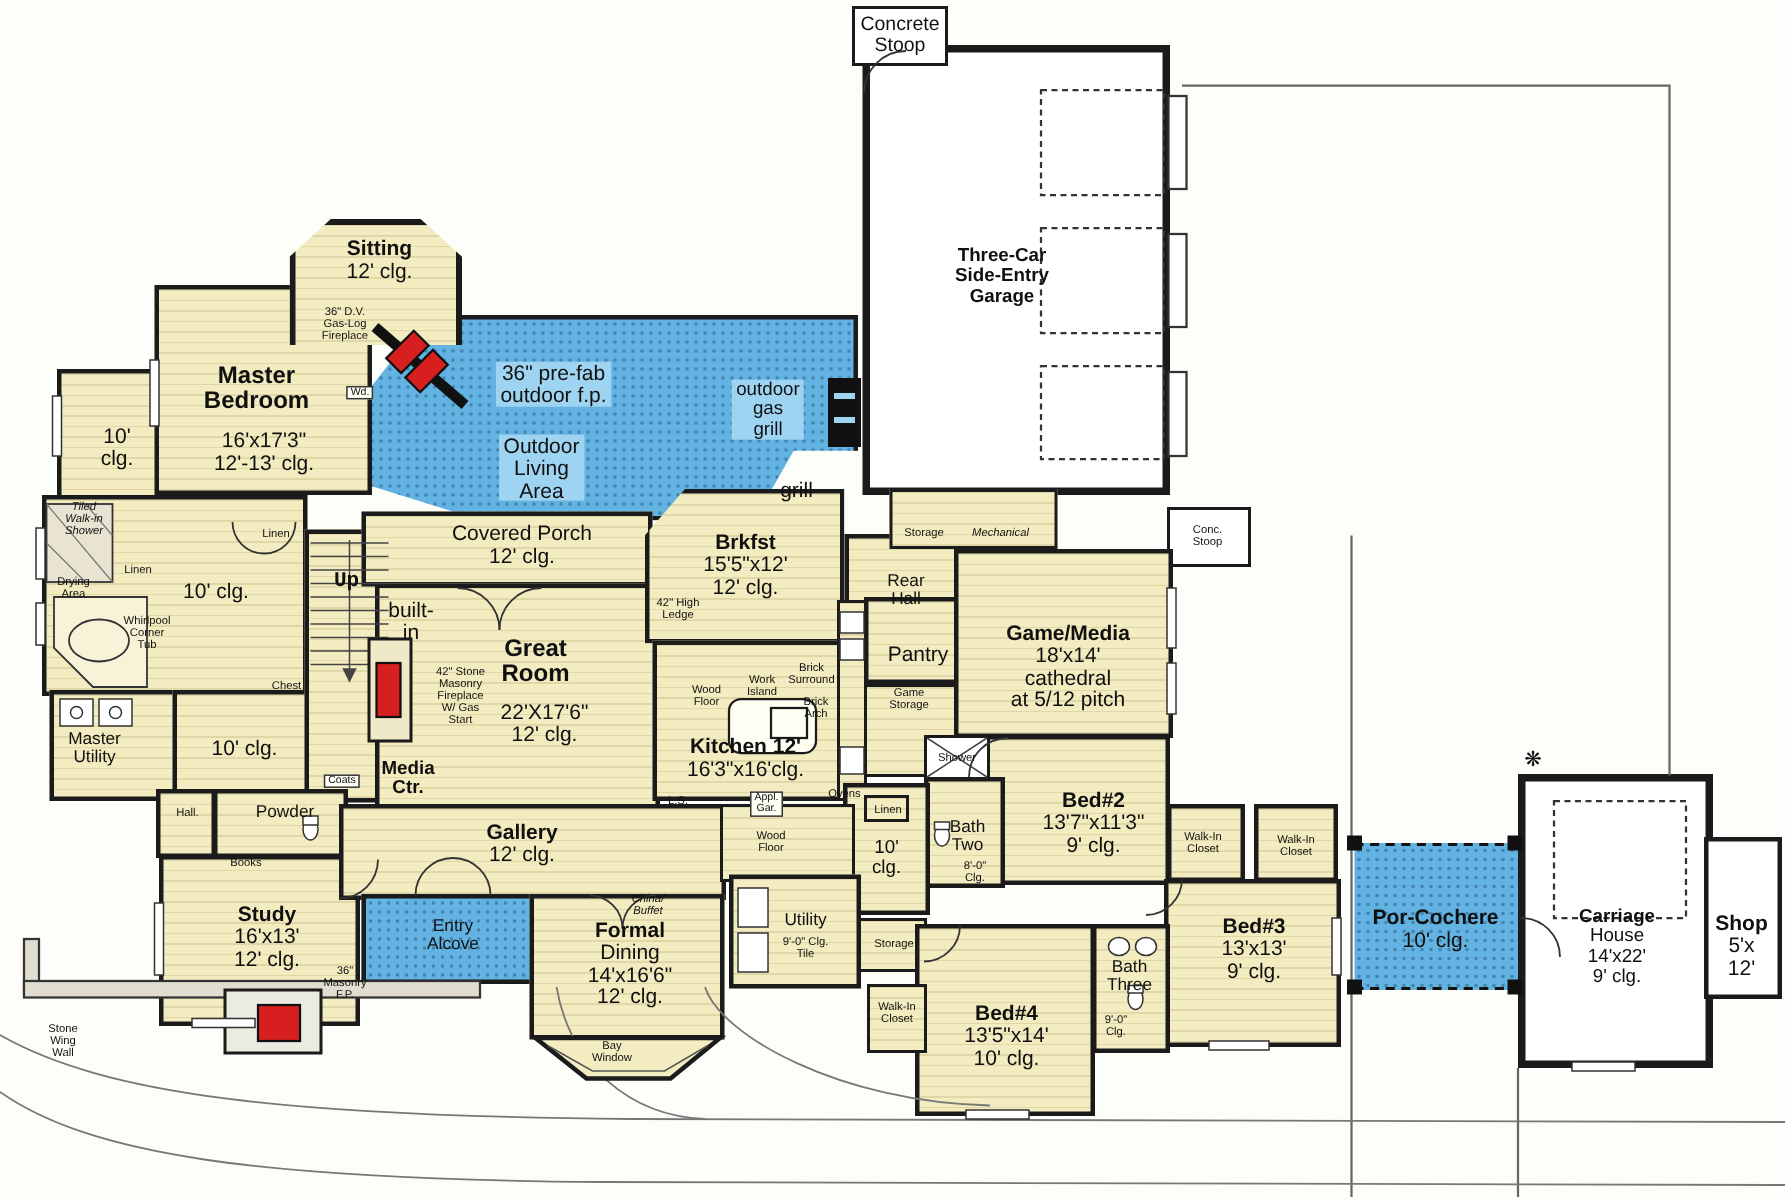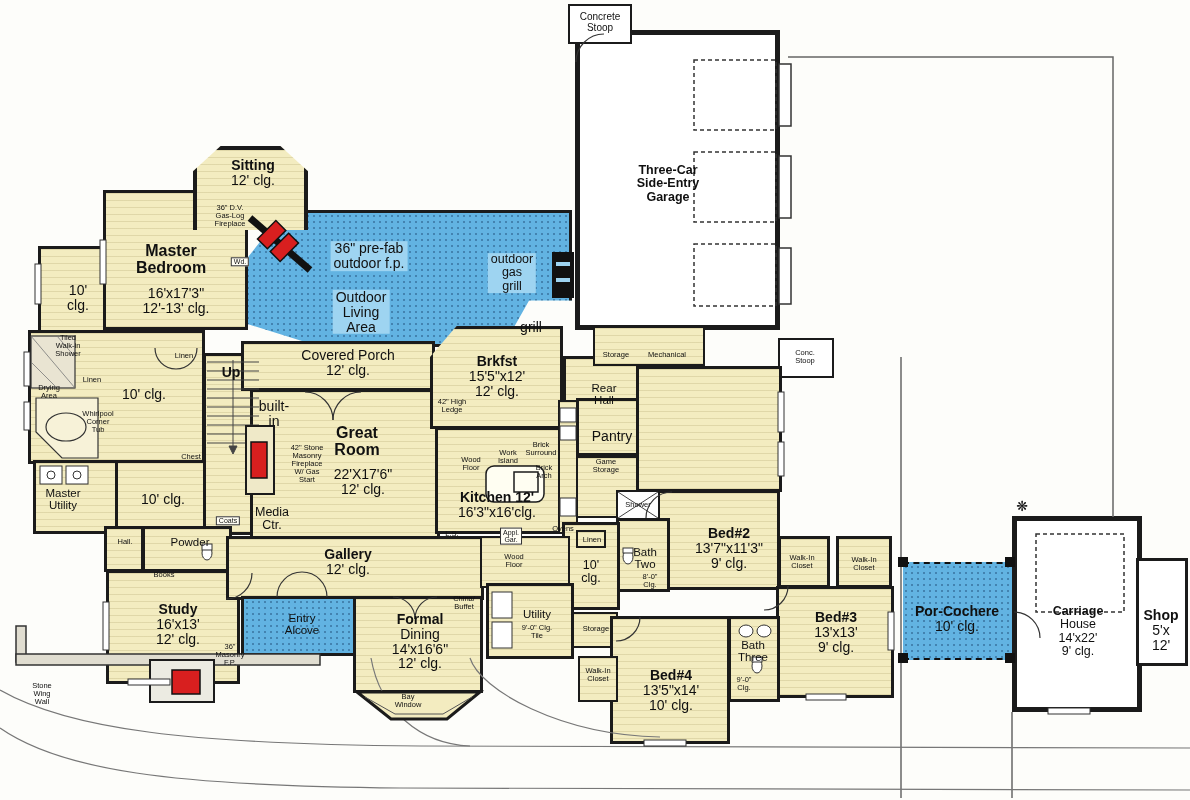--- a/index.html
+++ b/index.html
@@ -25,7 +25,7 @@
   .t-lg{font-size:14px;}
   .t-13{font-size:12.5px;}
   .t-md{font-size:11.5px;font-weight:400;}
-  .t-sm{font-size:10px;}
+  .t-sm{font-size:13px;}
   .t-xs{font-size:7.5px;}
   .allbold{font-weight:700;}
   .fl-bold::first-line{font-weight:700;}

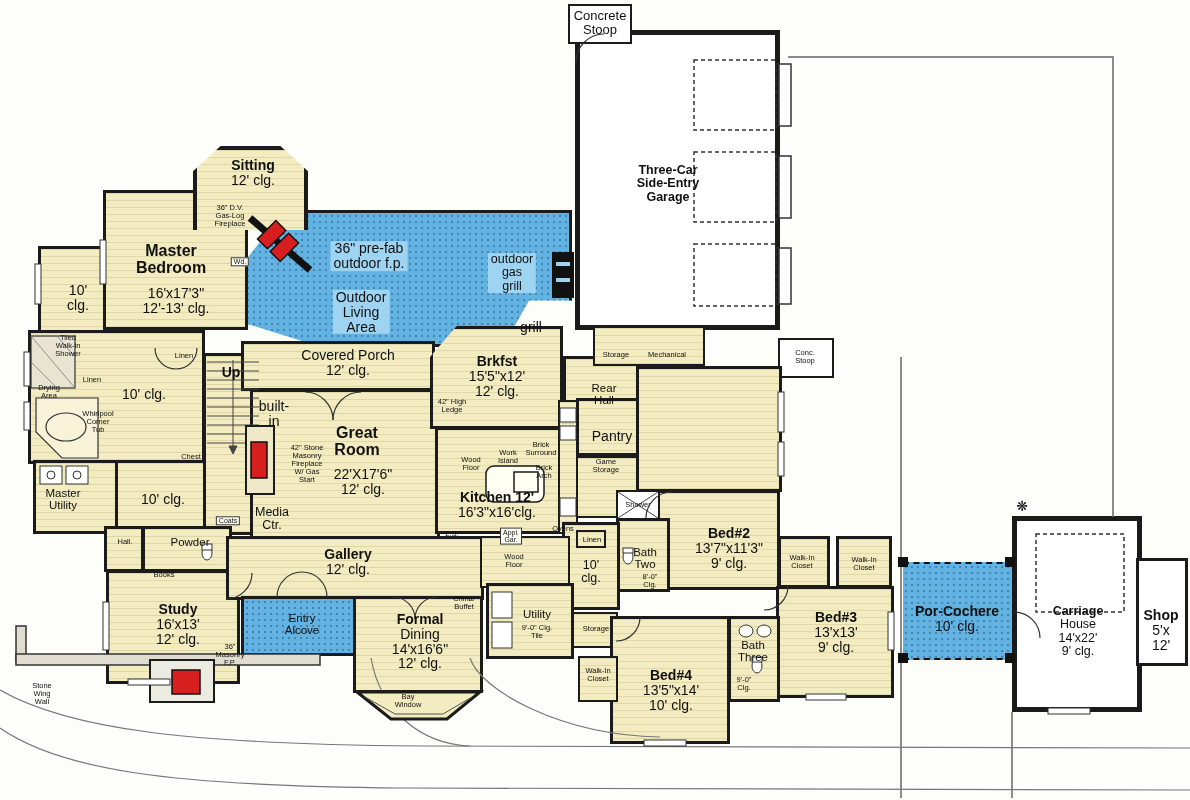--- a/index.html
+++ b/index.html
@@ -239,7 +239,7 @@
       <div class="lbl t-md" style="left: 604px; top: 394px;">Rear<br>Hall</div>
       <div class="lbl t-xs" style="left: 805px; top: 357px;">Conc.<br>Stoop</div>
       <div class="lbl t-lg" style="left: 78px; top: 298px;">10'<br>clg.</div>
-      <div class="lbl t-xs" style="left: 68px; top: 346px;">Tiled<br>Walk-in<br>Shower</div>
+      <div class="lbl t-xs" style="left: 56px; top: 346px; font-style: italic;">Tiled<br>Walk-in<br>Shower</div>
       <div class="lbl t-xs" style="left: 49px; top: 392px;">Drying<br>Area</div>
       <div class="lbl t-xs" style="left: 92px; top: 380px;">Linen</div>
       <div class="lbl t-xs" style="left: 184px; top: 356px;">Linen</div>

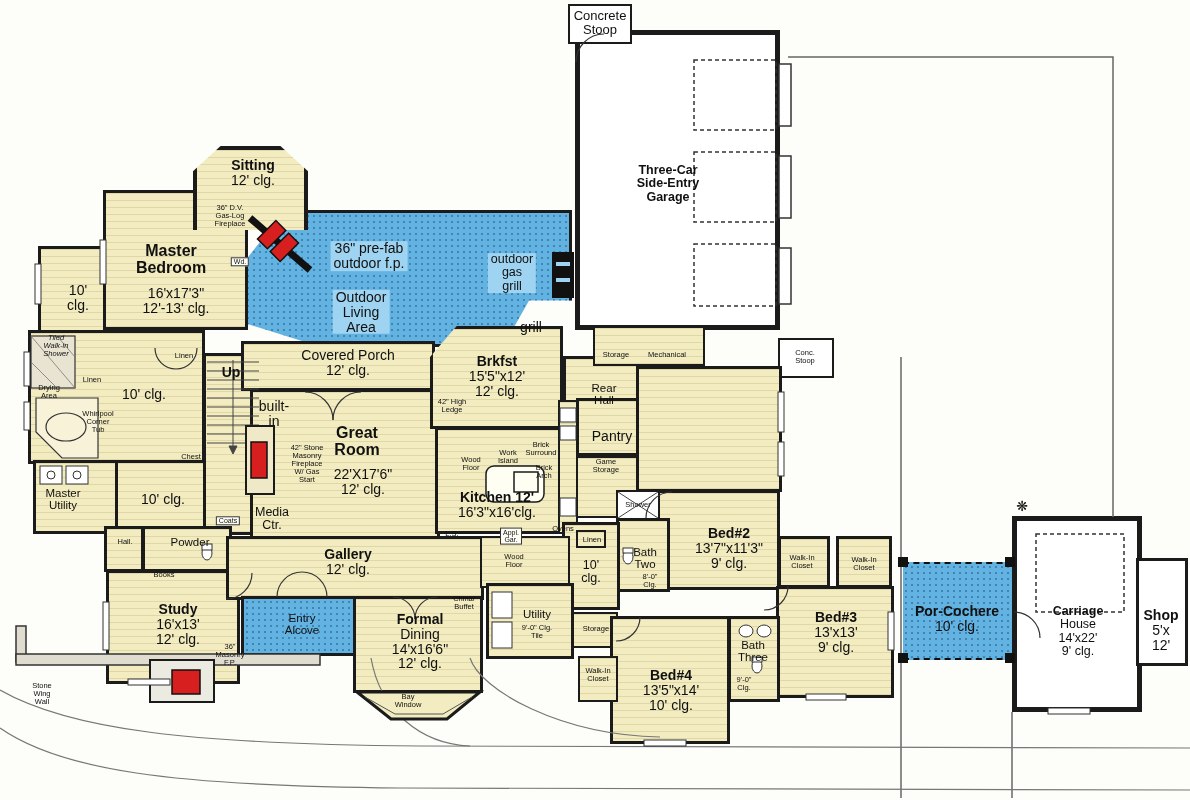--- a/index.html
+++ b/index.html
@@ -235,7 +235,7 @@
       <div class="lbl t-lg" style="left: 348px; top: 363px;">Covered  Porch<br>12' clg.</div>
       <div class="lbl t-lg fl-bold" style="left: 497px; top: 376px;">Brkfst<br>15'5"x12'<br>12' clg.</div>
       <div class="lbl t-xs" style="left: 616px; top: 355px;">Storage</div>
-      <div class="lbl t-xs" style="left: 667px; top: 355px;">Mechanical</div>
+      <div class="lbl t-xs" style="left: 667px; top: 355px; font-style: italic;">Mechanical</div>
       <div class="lbl t-md" style="left: 604px; top: 394px;">Rear<br>Hall</div>
       <div class="lbl t-xs" style="left: 805px; top: 357px;">Conc.<br>Stoop</div>
       <div class="lbl t-lg" style="left: 78px; top: 298px;">10'<br>clg.</div>

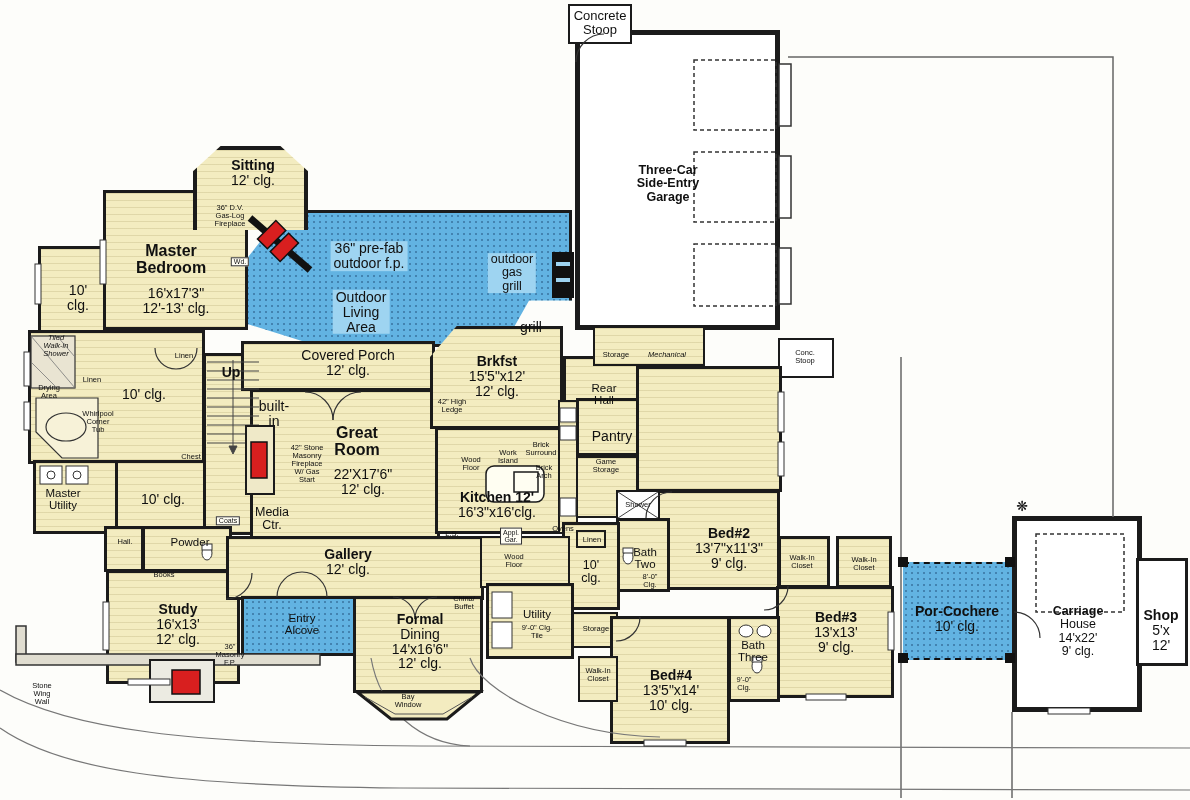--- a/index.html
+++ b/index.html
@@ -245,7 +245,7 @@
       <div class="lbl t-xs" style="left: 184px; top: 356px;">Linen</div>
       <div class="lbl t-lg" style="left: 144px; top: 394px;">10' clg.</div>
       <div class="lbl t-xs" style="left: 98px; top: 422px; text-align: center;">Whirlpool<br>Corner<br>Tub</div>
-      <div class="lbl t-lg allbold" style="left: 231px; top: 372px;">Up</div>
+      <div class="lbl t-lg allbold" style="left: 231px; top: 388px; font-family: Liberation Mono, monospace;">Up</div>
       <div class="lbl t-lg" style="left: 274px; top: 414px;">built-<br>in</div>
       <div class="lbl t-xs" style="left: 307px; top: 464px;">42" Stone<br>Masonry<br>Fireplace<br>W/ Gas<br>Start</div>
       <div class="lbl t-xl" style="left: 357px; top: 442px;">Great<br>Room</div>

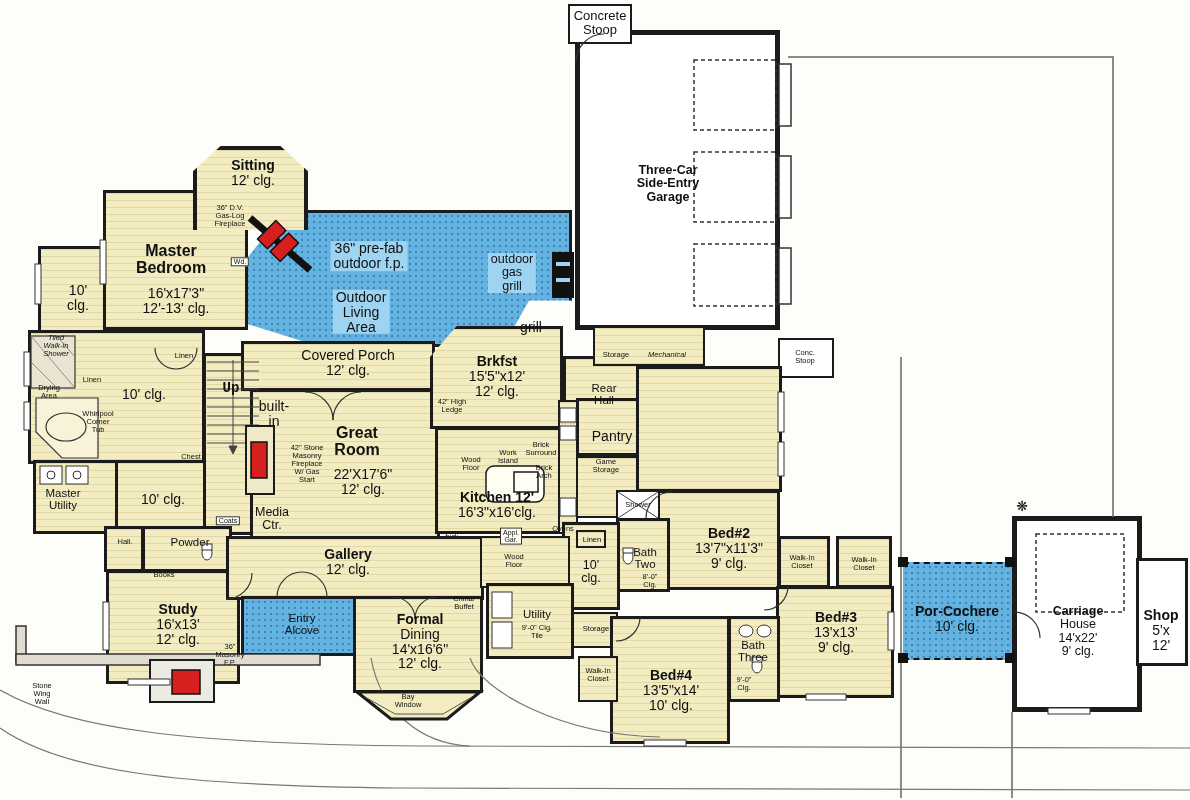--- a/index.html
+++ b/index.html
@@ -259,6 +259,7 @@
       <div class="lbl t-lg" style="left: 612px; top: 436px;">Pantry</div>
       <div class="lbl t-xs" style="left: 606px; top: 466px;">Game<br>Storage</div>
       <div class="lbl t-xs" style="left: 563px; top: 529px;">Ovens</div>
+      <div class="lbl t-lg fl-bold" style="left: 712px; top: 444px;">Game/Media<br>18'x14'<br>cathedral<br>at 5/12 pitch</div>
       <div class="lbl t-xs" style="left: 191px; top: 457px;">Chest</div>
       <div class="lbl t-md" style="left: 63px; top: 499px;">Master<br>Utility</div>
       <div class="lbl t-lg" style="left: 163px; top: 499px;">10' clg.</div>

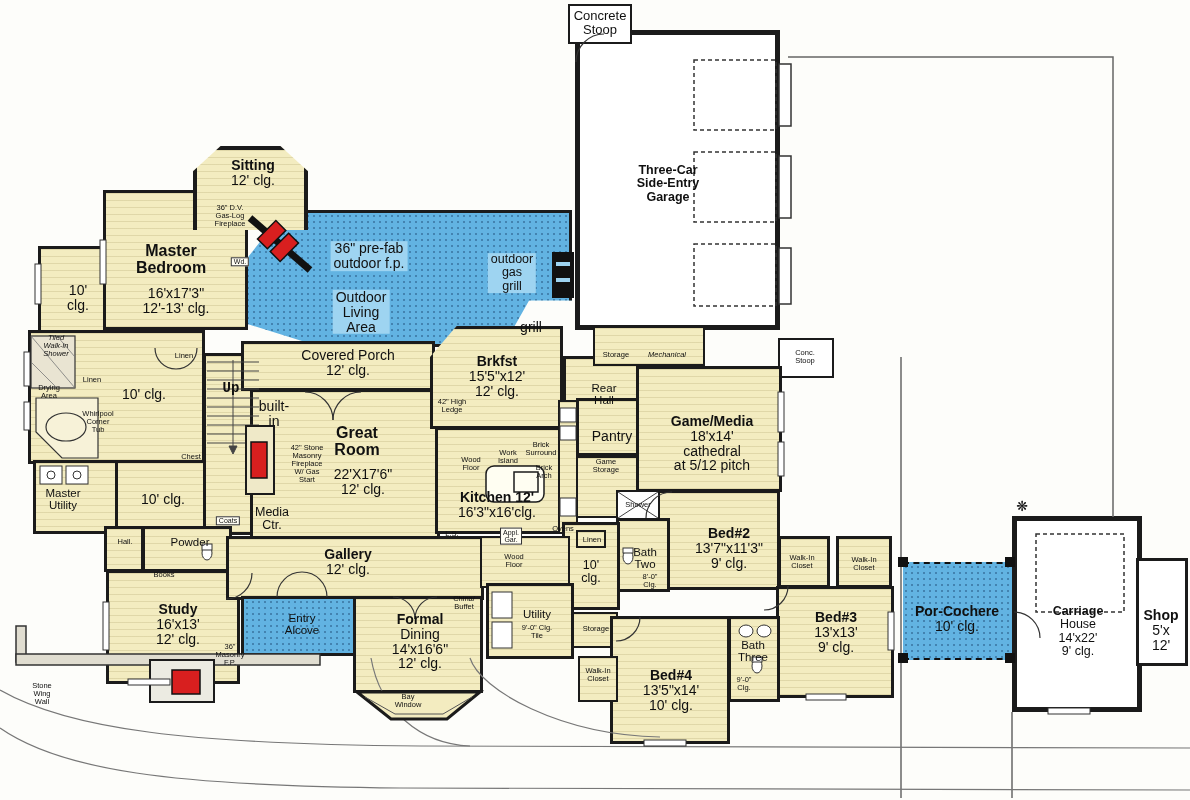--- a/index.html
+++ b/index.html
@@ -264,7 +264,7 @@
       <div class="lbl t-md" style="left: 63px; top: 499px;">Master<br>Utility</div>
       <div class="lbl t-lg" style="left: 163px; top: 499px;">10' clg.</div>
       <div class="lbl boxed" style="left: 228px; top: 521px;">Coats</div>
-      <div class="lbl t-13" style="left: 272px; top: 519px;">Media<br>Ctr.</div>
+      <div class="lbl t-13" style="left: 272px; top: 519px; font-weight: bold;">Media<br>Ctr.</div>
       <div class="lbl t-xs" style="left: 125px; top: 542px;">Hall.</div>
       <div class="lbl t-md" style="left: 190px; top: 542px;">Powder</div>
       <div class="lbl t-xs" style="left: 164px; top: 575px;">Books</div>

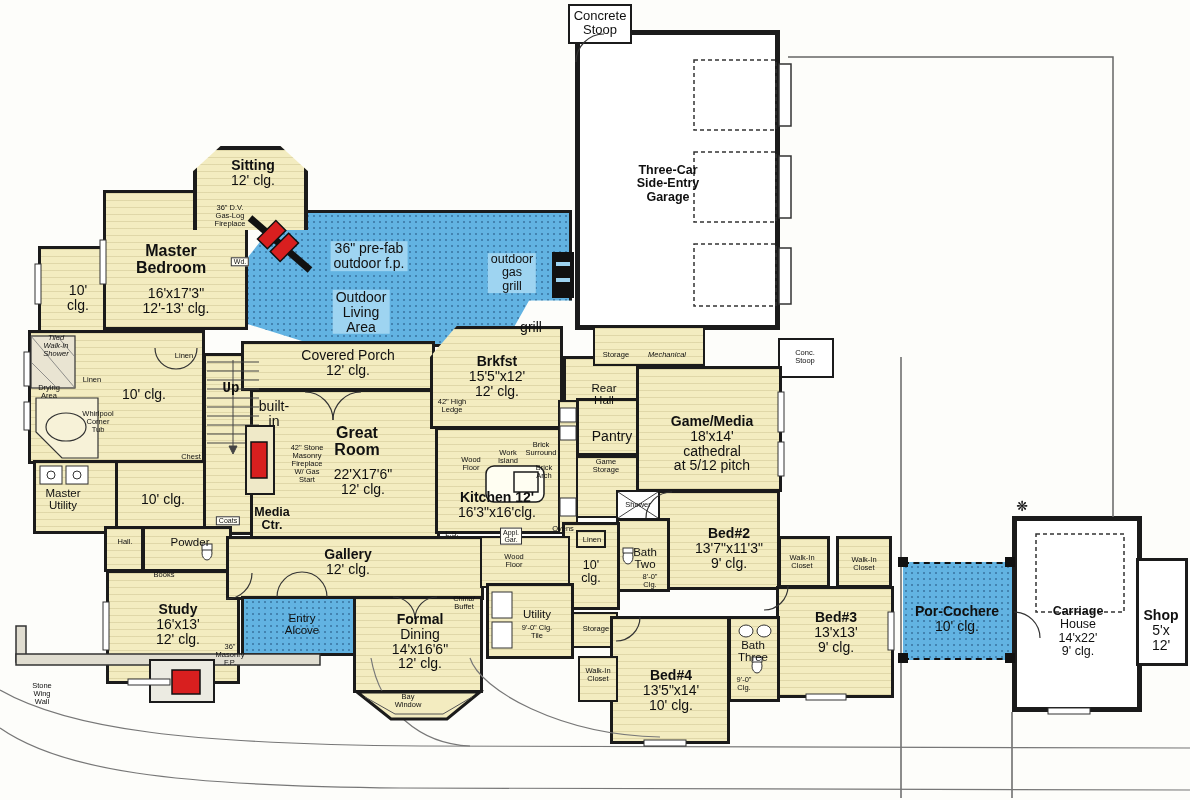--- a/index.html
+++ b/index.html
@@ -274,7 +274,7 @@
       <div class="lbl t-lg fl-bold" style="left: 348px; top: 562px;">Gallery<br>12' clg.</div>
       <div class="lbl t-md" style="left: 302px; top: 624px;">Entry<br>Alcove</div>
       <div class="lbl t-lg fl-bold" style="left: 420px; top: 642px;">Formal<br>Dining<br>14'x16'6"<br>12' clg.</div>
-      <div class="lbl t-xs" style="left: 464px; top: 603px;">China/<br>Buffet</div>
+      <div class="lbl t-xs" style="left: 432px; top: 603px; font-style: italic;">China/<br>Buffet</div>
       <div class="lbl t-xs" style="left: 408px; top: 701px;">Bay<br>Window</div>
       <div class="lbl t-xs" style="left: 514px; top: 561px;">Wood<br>Floor</div>
       <div class="lbl t-xs" style="left: 592px; top: 540px;">Linen</div>

